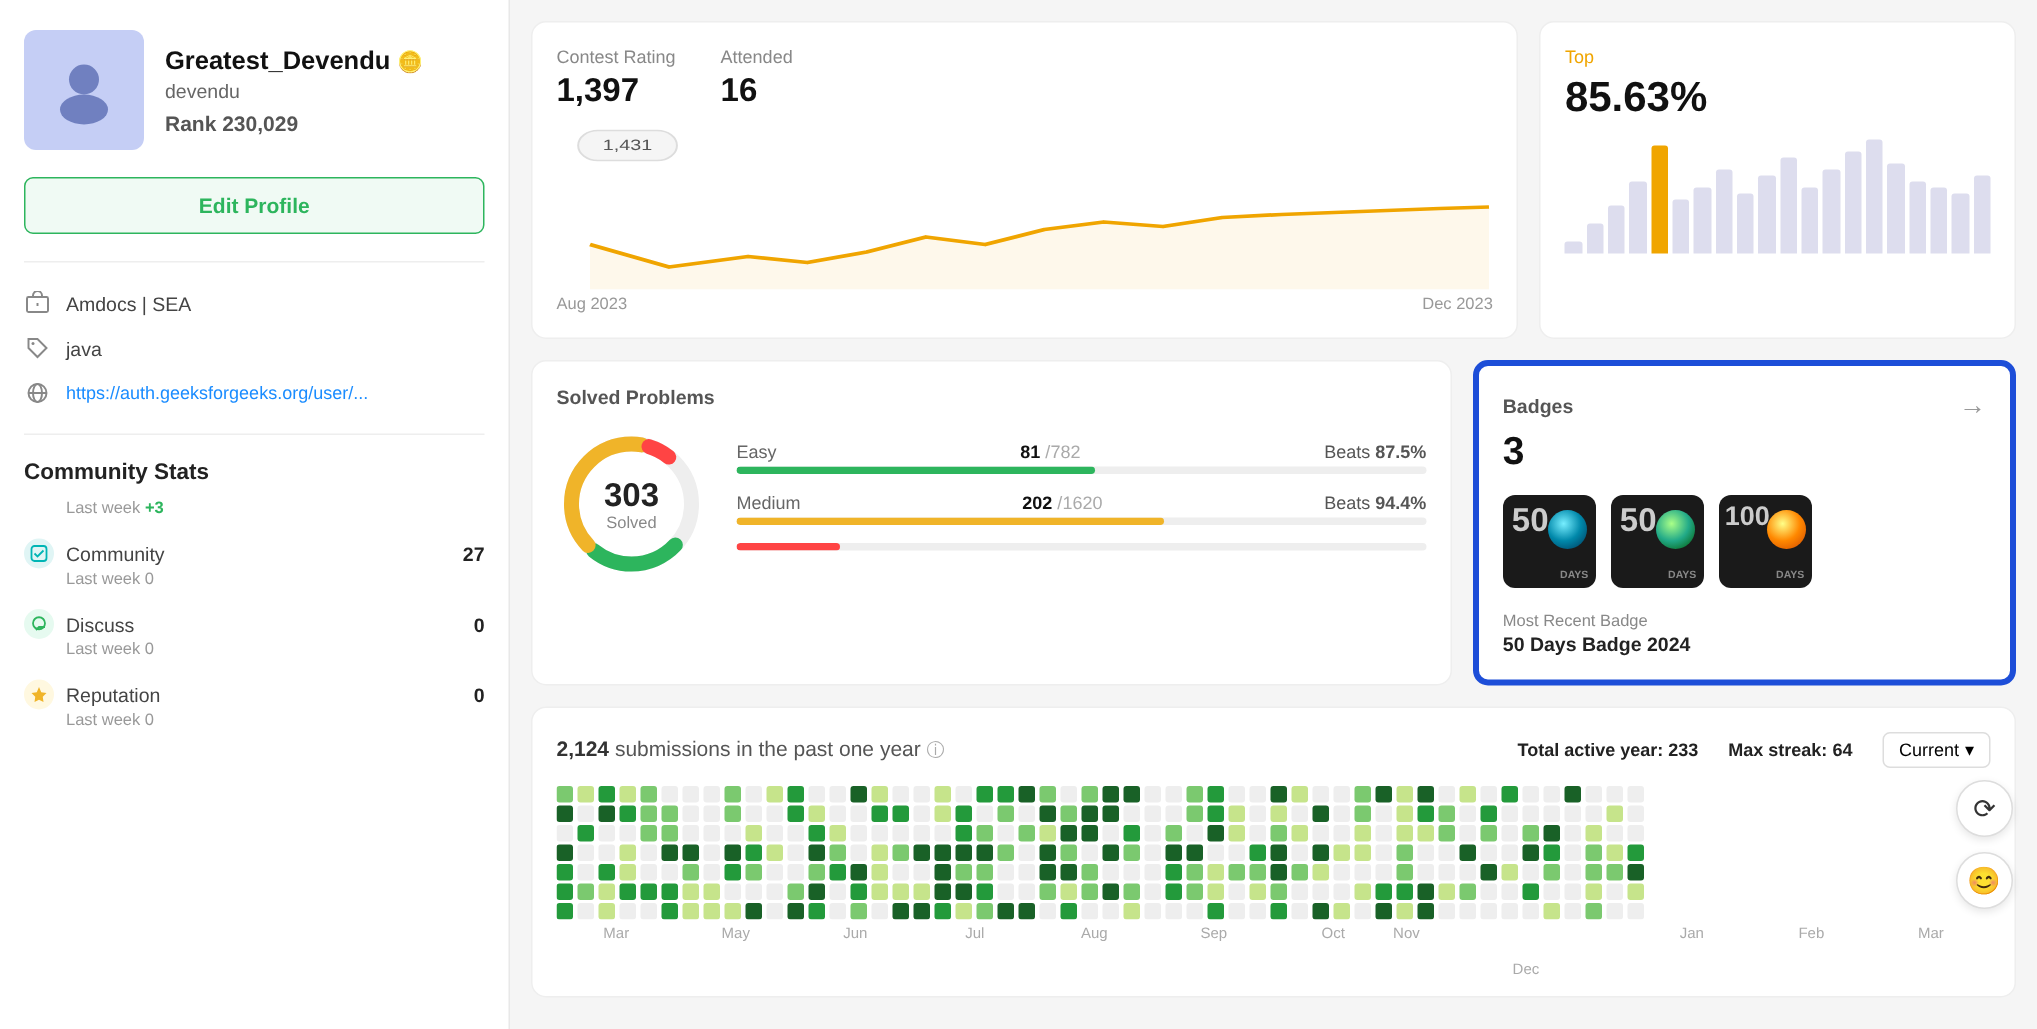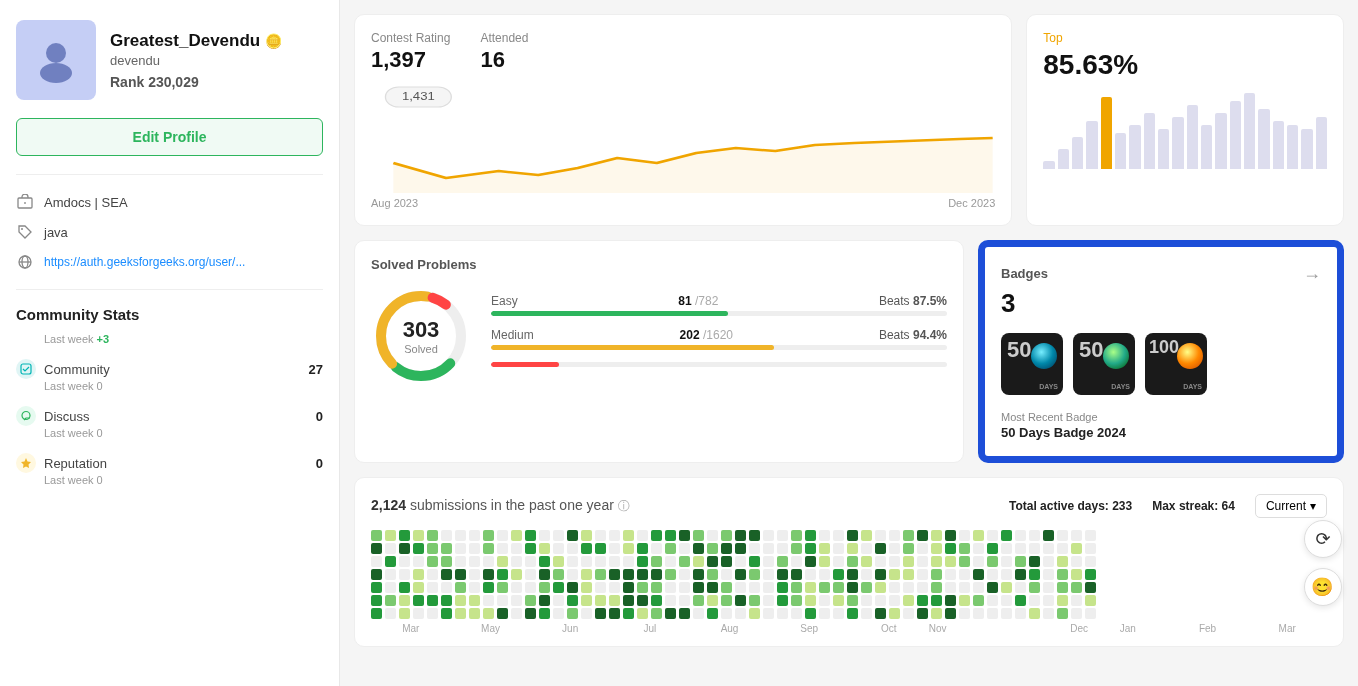--- a/index.html
+++ b/index.html
@@ -97,7 +97,7 @@
     .fill-hard { background: #f44; }
 
     
-    .badges-card { background: #fff; border-radius: 10px; padding: 16px; flex: 1; border: 7px solid #1d4ed8; }
+    .badges-card { background: #fff; border-radius: 10px; padding: 16px; flex: 1; border: 4px solid #1d4ed8; }
     .badges-header { display: flex; justify-content: space-between; align-items: center; margin-bottom: 4px; }
     .badges-title { font-size: 13px; font-weight: 600; color: #555; }
     .badges-arrow { color: #999; font-size: 18px; cursor: pointer; }

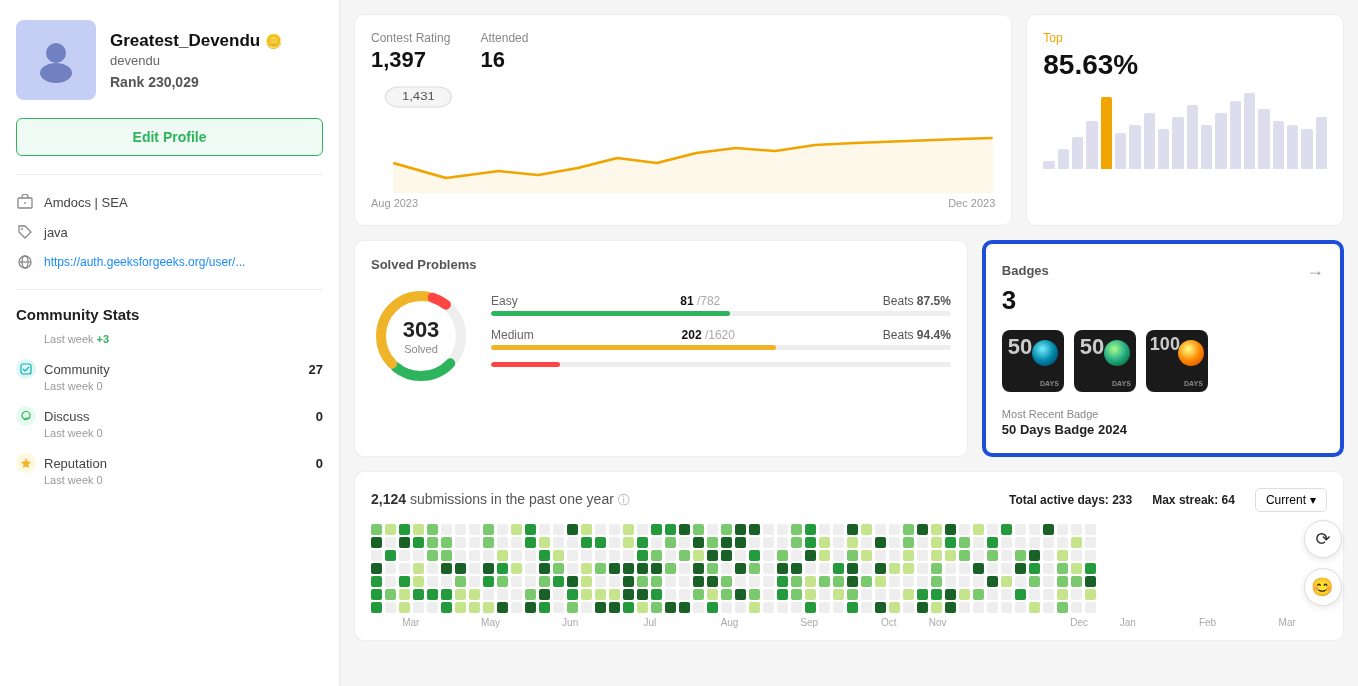--- a/index.html
+++ b/index.html
@@ -437,7 +437,7 @@
         </div>
         <div class="heatmap-stats">
           <div class="heatmap-stat">
-            <span>Total active days:</span> <span style="font-weight:700;color:#222;">233</span>
+            <span>Total active year:</span> <span style="font-weight:700;color:#222;">233</span>
           </div>
           <div class="heatmap-stat">
             <span>Max streak:</span> <span style="font-weight:700;color:#222;">64</span>

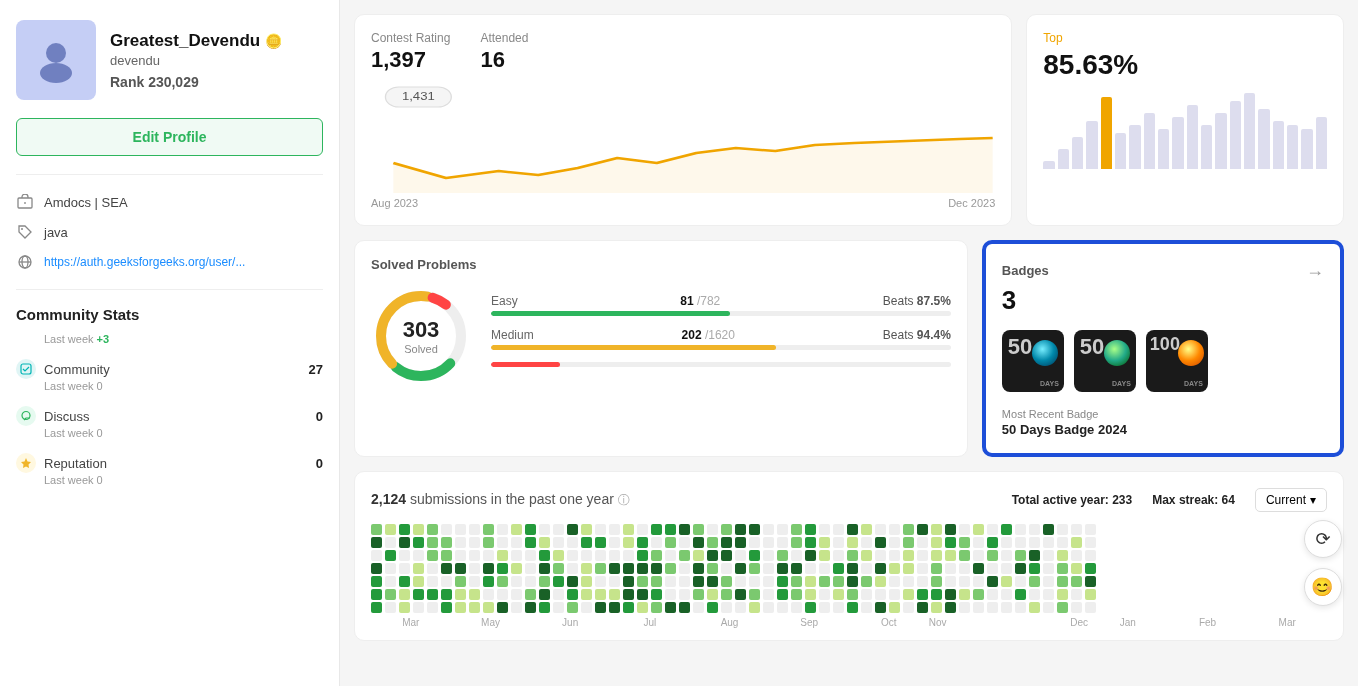--- a/index.html
+++ b/index.html
@@ -930,7 +930,7 @@
           <span style="flex: 1 1 0%; text-align: center;">Sep</span>
           <span style="flex: 1 1 0%; text-align: center;">Oct</span>
           <span style="flex: 1 1 0%; ">Nov</span>
-          <span style="flex: 1 1 0%; text-align: right;">Dec</span>
+          <span style="flex: 1 1 0%; text-align: left; margin-top: 24px;">Dec</span>
           <span style="flex: 1 1 0%; text-align: center;">Jan</span>
           <span style="flex: 1 1 0%; text-align: center;">Feb</span>
           <span style="flex: 1 1 0%; text-align: center;">Mar</span>

